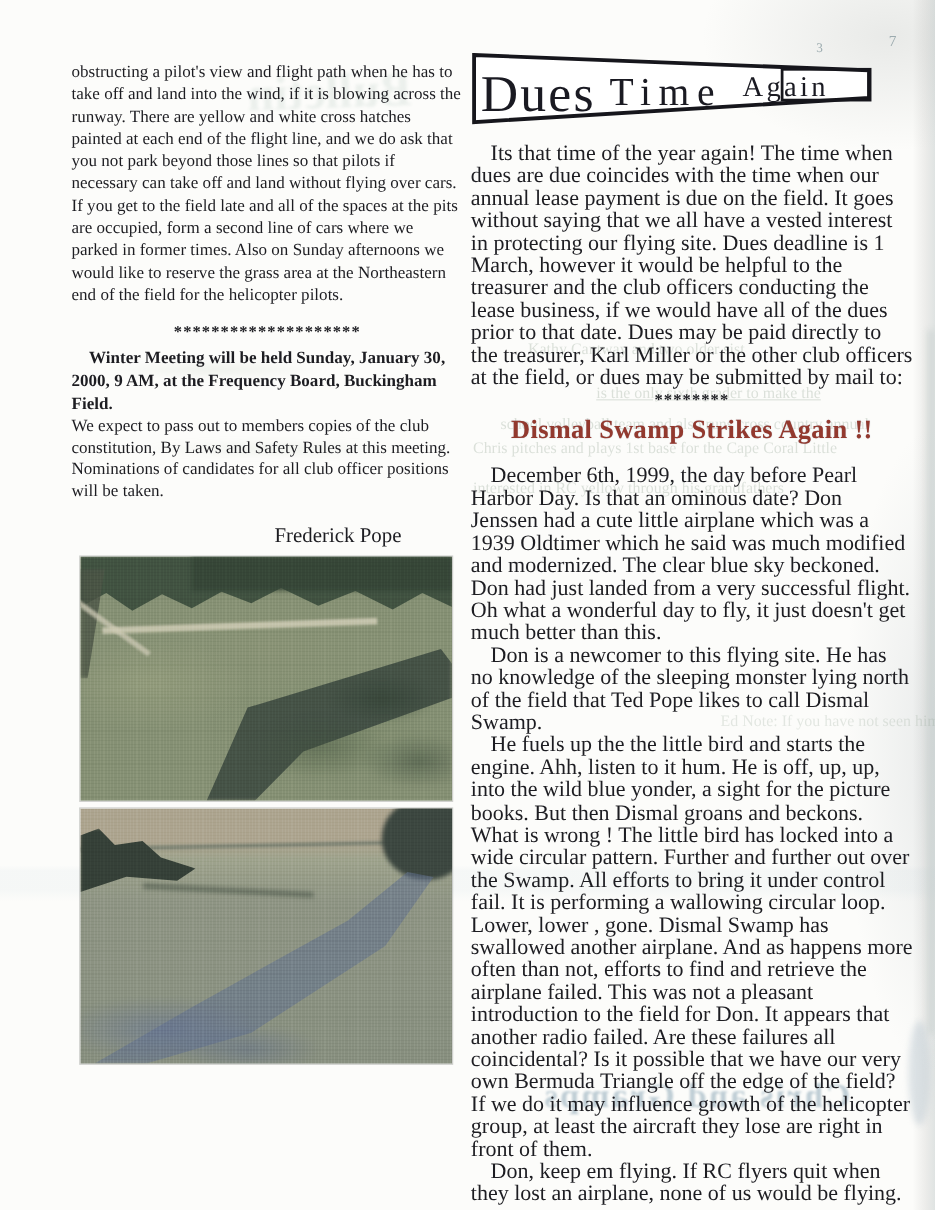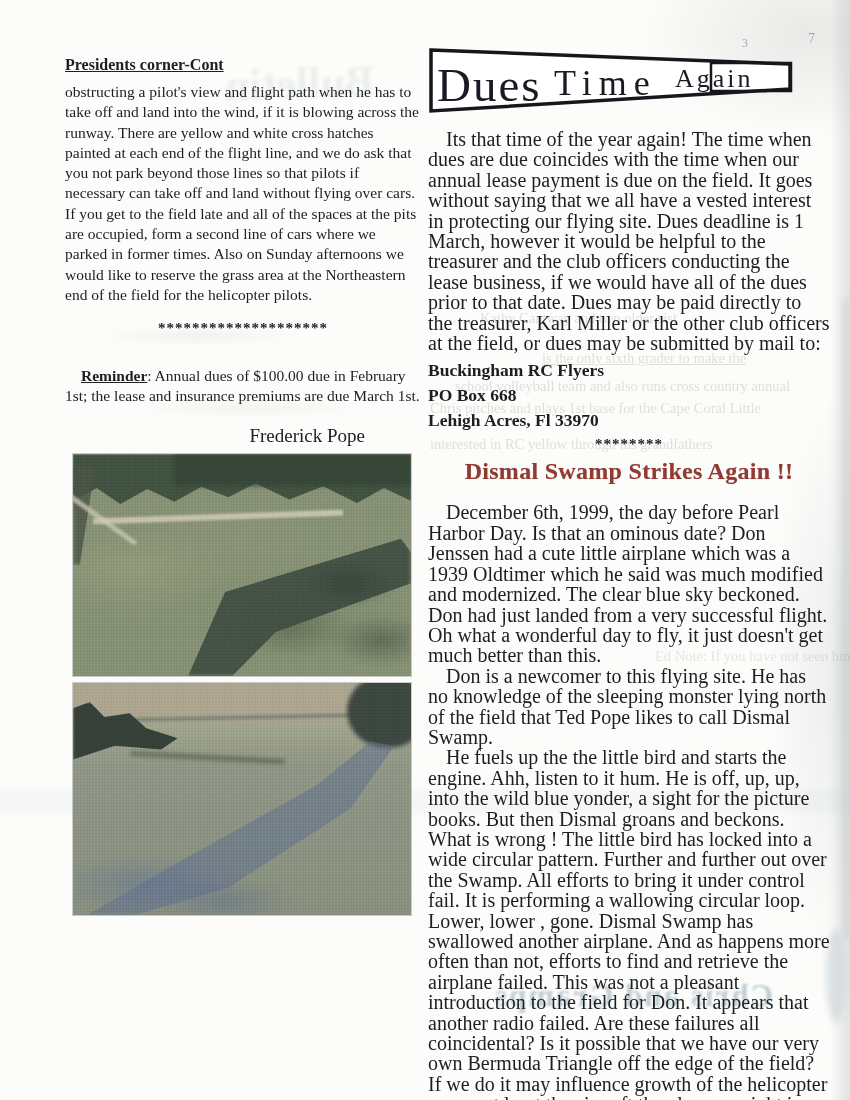--- a/index.html
+++ b/index.html
@@ -106,7 +106,6 @@
   <div class="ghost ghost-mirror">Chris and Gramps</div>
 
   <div class="col-left">
-    <h2 class="section-head">Presidents corner-Cont</h2>
     <p class="body-text">obstructing a pilot's view and flight path when he has to take off and land into the wind, if it is blowing across the runway. There are yellow and white cross hatches painted at each end of the flight line, and we do ask  that you not  park beyond those lines so that pilots if necessary can take off and land without flying over cars. If you get to the field late  and all of the spaces at the pits are occupied, form a second line of cars where we parked in former times. Also on Sunday afternoons we would like to reserve the grass area at the Northeastern end of the field for the helicopter pilots.</p>
     <div class="stars">********************</div>
     <p class="reminder"><span class="label">Reminder</span><span>: Annual dues of $100.00  due in February 1st; the lease and insurance premiums are due March 1st.</span></p>

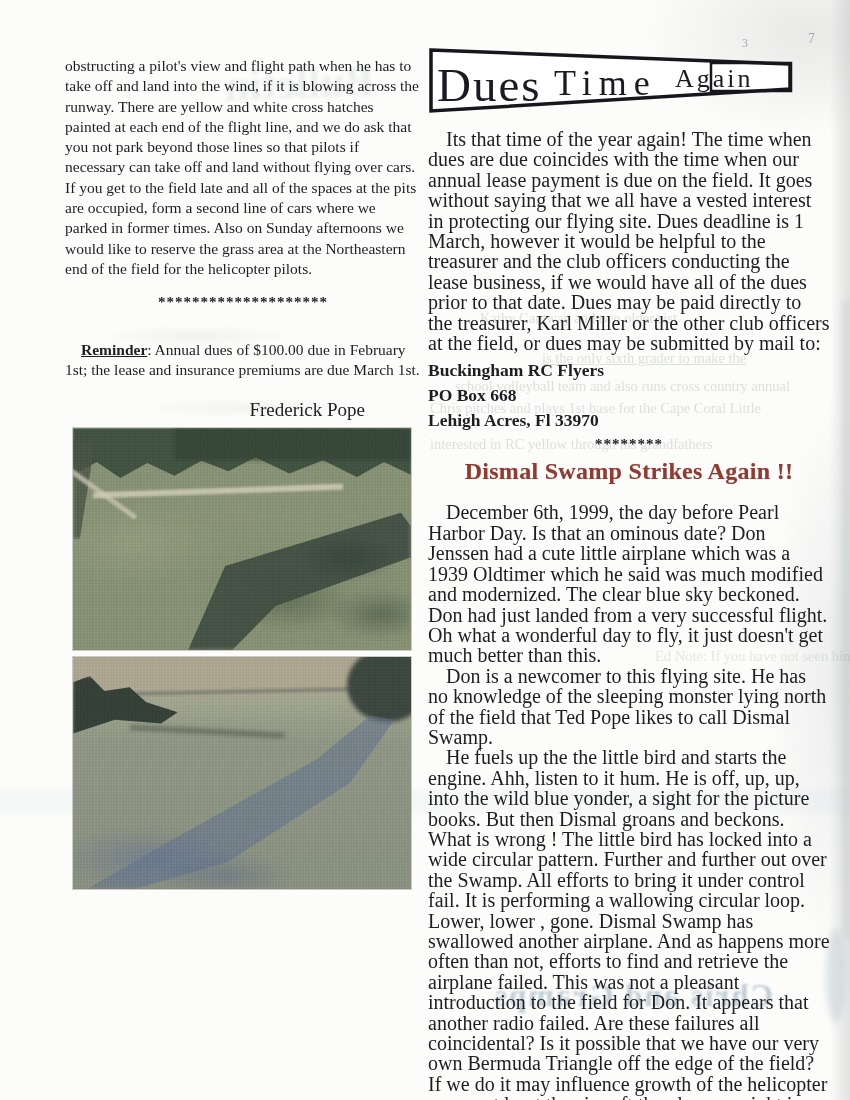--- a/index.html
+++ b/index.html
@@ -108,6 +108,7 @@
   <div class="col-left">
     <p class="body-text">obstructing a pilot's view and flight path when he has to take off and land into the wind, if it is blowing across the runway. There are yellow and white cross hatches painted at each end of the flight line, and we do ask  that you not  park beyond those lines so that pilots if necessary can take off and land without flying over cars. If you get to the field late  and all of the spaces at the pits are occupied, form a second line of cars where we parked in former times. Also on Sunday afternoons we would like to reserve the grass area at the Northeastern end of the field for the helicopter pilots.</p>
     <div class="stars">********************</div>
+    <p class="meeting-notice">Winter Meeting will be held Sunday, January 30, 2000,  9 AM, at the Frequency Board, Buckingham Field.</p>
     <p class="reminder"><span class="label">Reminder</span><span>: Annual dues of $100.00  due in February 1st; the lease and insurance premiums are due March 1st.</span></p>
     <div class="byline">Frederick Pope</div>
 

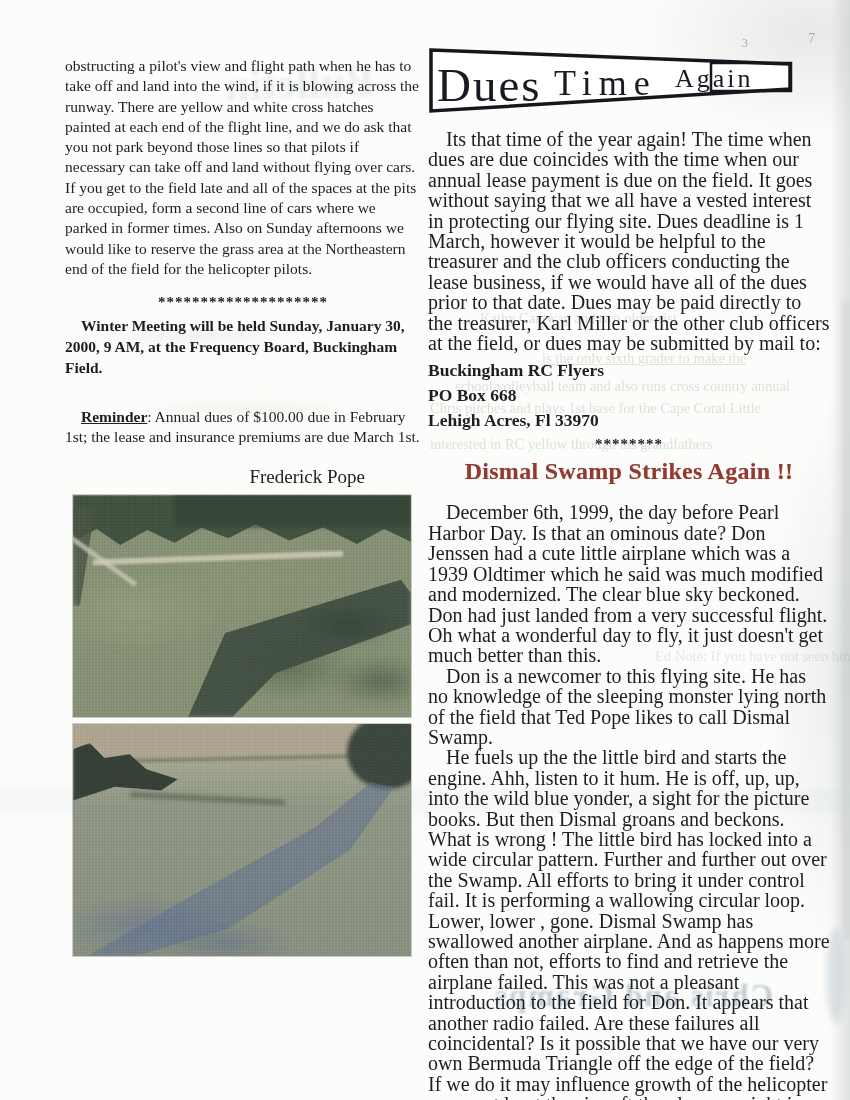--- a/index.html
+++ b/index.html
@@ -147,11 +147,6 @@
 
     <p class="body-text intro">Its that time of the year again! The time when dues are due coincides with the time when our annual lease payment is due on the field. It goes without saying that we all have a vested interest in protecting our flying site. Dues deadline is 1 March, however it would be helpful to the treasurer and the club officers conducting the lease business, if we would have all of the dues prior to that date. Dues may be paid directly to the treasurer, Karl Miller or the other club officers at the field, or dues may be submitted by mail to:</p>
 
-    <div class="address">
-      <div>Buckingham RC Flyers</div>
-      <div>PO Box 668</div>
-      <div>Lehigh Acres, Fl 33970</div>
-    </div>
 
     <div class="stars8">********</div>
 

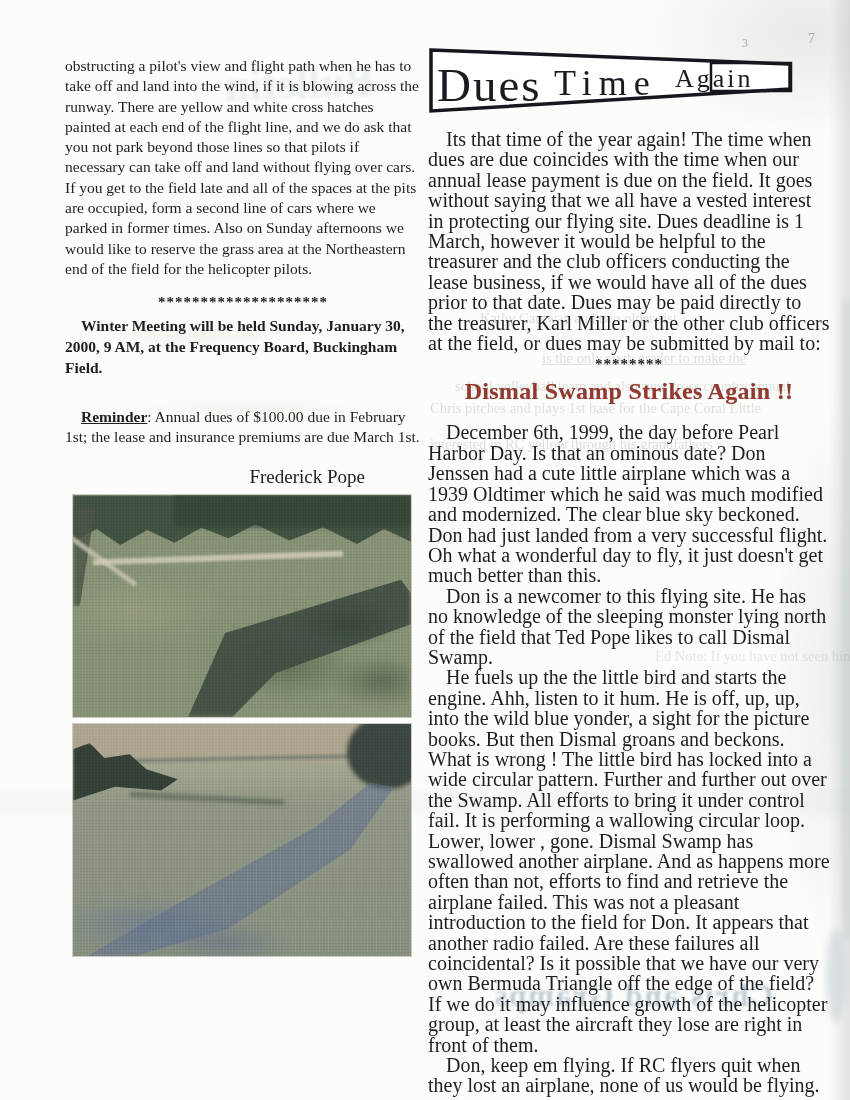--- a/index.html
+++ b/index.html
@@ -109,6 +109,7 @@
     <p class="body-text">obstructing a pilot's view and flight path when he has to take off and land into the wind, if it is blowing across the runway. There are yellow and white cross hatches painted at each end of the flight line, and we do ask  that you not  park beyond those lines so that pilots if necessary can take off and land without flying over cars. If you get to the field late  and all of the spaces at the pits are occupied, form a second line of cars where we parked in former times. Also on Sunday afternoons we would like to reserve the grass area at the Northeastern end of the field for the helicopter pilots.</p>
     <div class="stars">********************</div>
     <p class="meeting-notice">Winter Meeting will be held Sunday, January 30, 2000,  9 AM, at the Frequency Board, Buckingham Field.</p>
+    <p class="meeting-body">We expect to pass out to  members copies of the club constitution, By Laws and Safety Rules at this meeting. Nominations of candidates for all club officer positions will be taken.</p>
     <p class="reminder"><span class="label">Reminder</span><span>: Annual dues of $100.00  due in February 1st; the lease and insurance premiums are due March 1st.</span></p>
     <div class="byline">Frederick Pope</div>
 

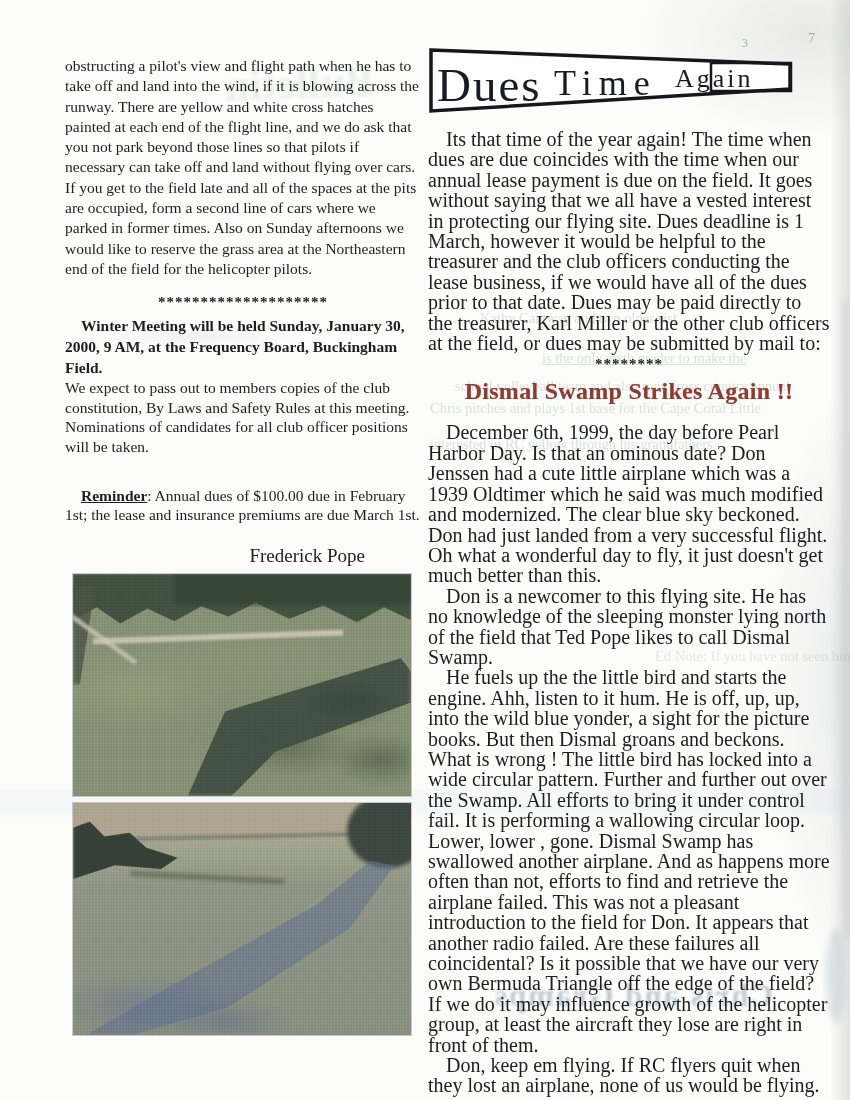--- a/index.html
+++ b/index.html
@@ -110,7 +110,6 @@
     <div class="stars">********************</div>
     <p class="meeting-notice">Winter Meeting will be held Sunday, January 30, 2000,  9 AM, at the Frequency Board, Buckingham Field.</p>
     <p class="meeting-body">We expect to pass out to  members copies of the club constitution, By Laws and Safety Rules at this meeting. Nominations of candidates for all club officer positions will be taken.</p>
-    <p class="reminder"><span class="label">Reminder</span><span>: Annual dues of $100.00  due in February 1st; the lease and insurance premiums are due March 1st.</span></p>
     <div class="byline">Frederick Pope</div>
 
     <div class="photo photo1">

